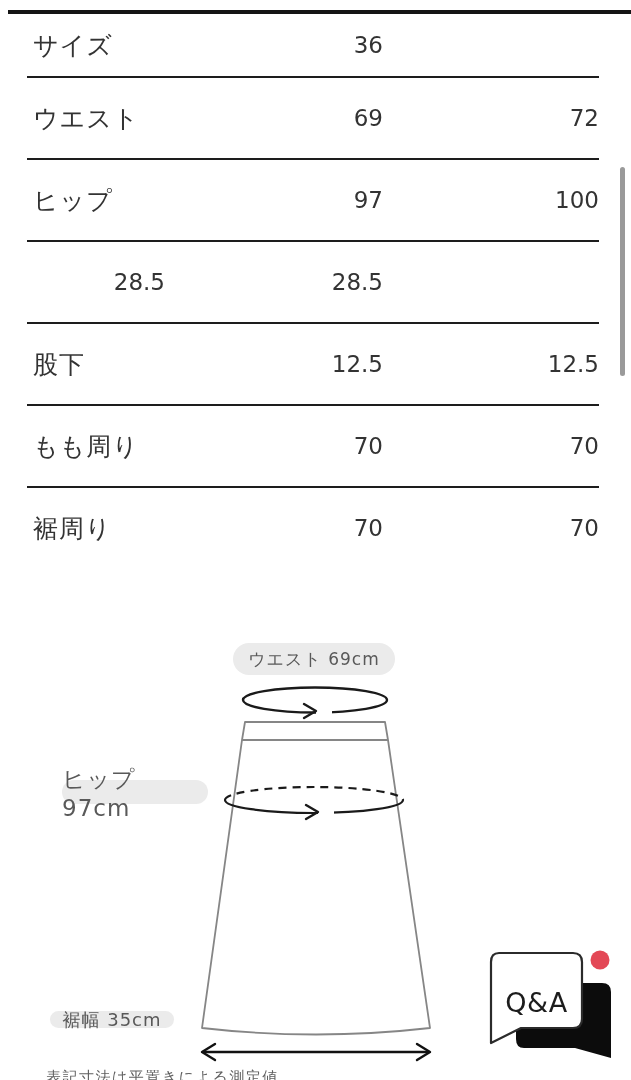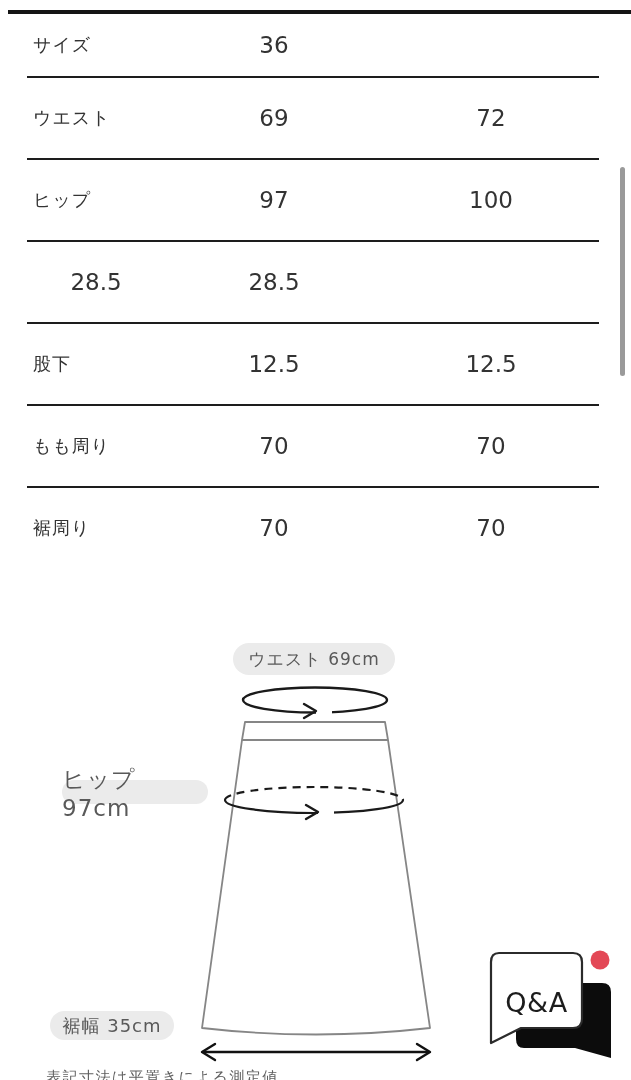--- a/index.html
+++ b/index.html
@@ -14,7 +14,7 @@
          height:80px;border-bottom:2px solid #1d1d1d;}
   .t-row.first{height:62px;}
   .t-row.last{border-bottom:none;}
-  .t-label{font-size:18px;letter-spacing:1px;padding-left:6px;color:#333;}
+  .t-label{font-size:25px;letter-spacing:1px;padding-left:6px;color:#333;}
   .t-val{font-size:23px;text-align:center;color:#333;}
 
   

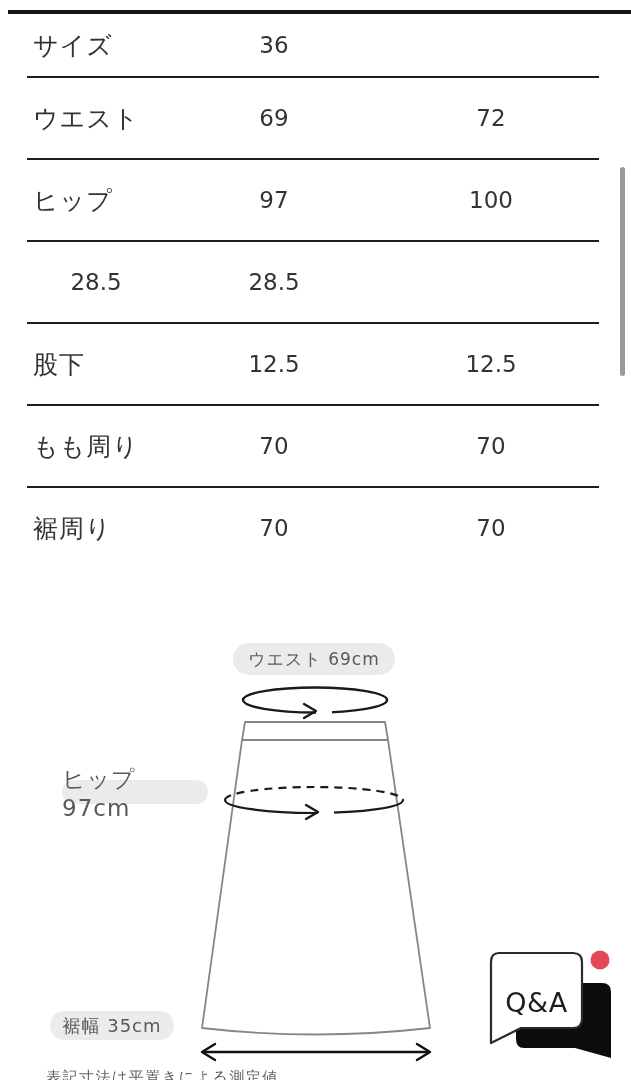--- a/index.html
+++ b/index.html
@@ -15,7 +15,7 @@
   .t-row.first{height:62px;}
   .t-row.last{border-bottom:none;}
   .t-label{font-size:25px;letter-spacing:1px;padding-left:6px;color:#333;}
-  .t-val{font-size:23px;text-align:center;color:#333;}
+  .t-val{font-size:23px;text-align:right;color:#333;}
 
   
   .scrollbar{position:absolute;left:620px;top:167px;width:5px;height:209px;

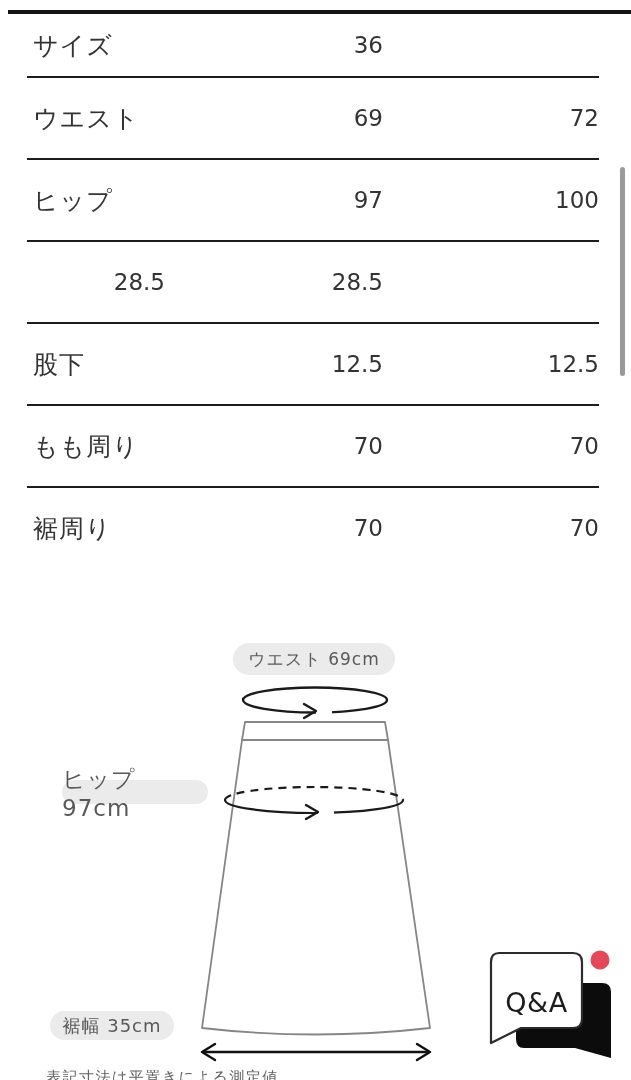--- a/index.html
+++ b/index.html
@@ -27,7 +27,7 @@
         background:#ebebeb;border-radius:17px;color:#595959;letter-spacing:1px;}
   .pill-waist{left:233px;top:643px;width:162px;height:32px;font-size:17px;}
   .pill-hip{left:62px;top:780px;width:146px;height:24px;font-size:23px;}
-  .pill-hem{left:50px;top:1011px;width:124px;height:29px;font-size:18px;}
+  .pill-hem{left:50px;top:1011px;width:124px;height:17px;font-size:18px;}
   .note{position:absolute;left:46px;top:1068px;font-size:15px;color:#5f5f5f;
         letter-spacing:1.5px;white-space:nowrap;}
 

